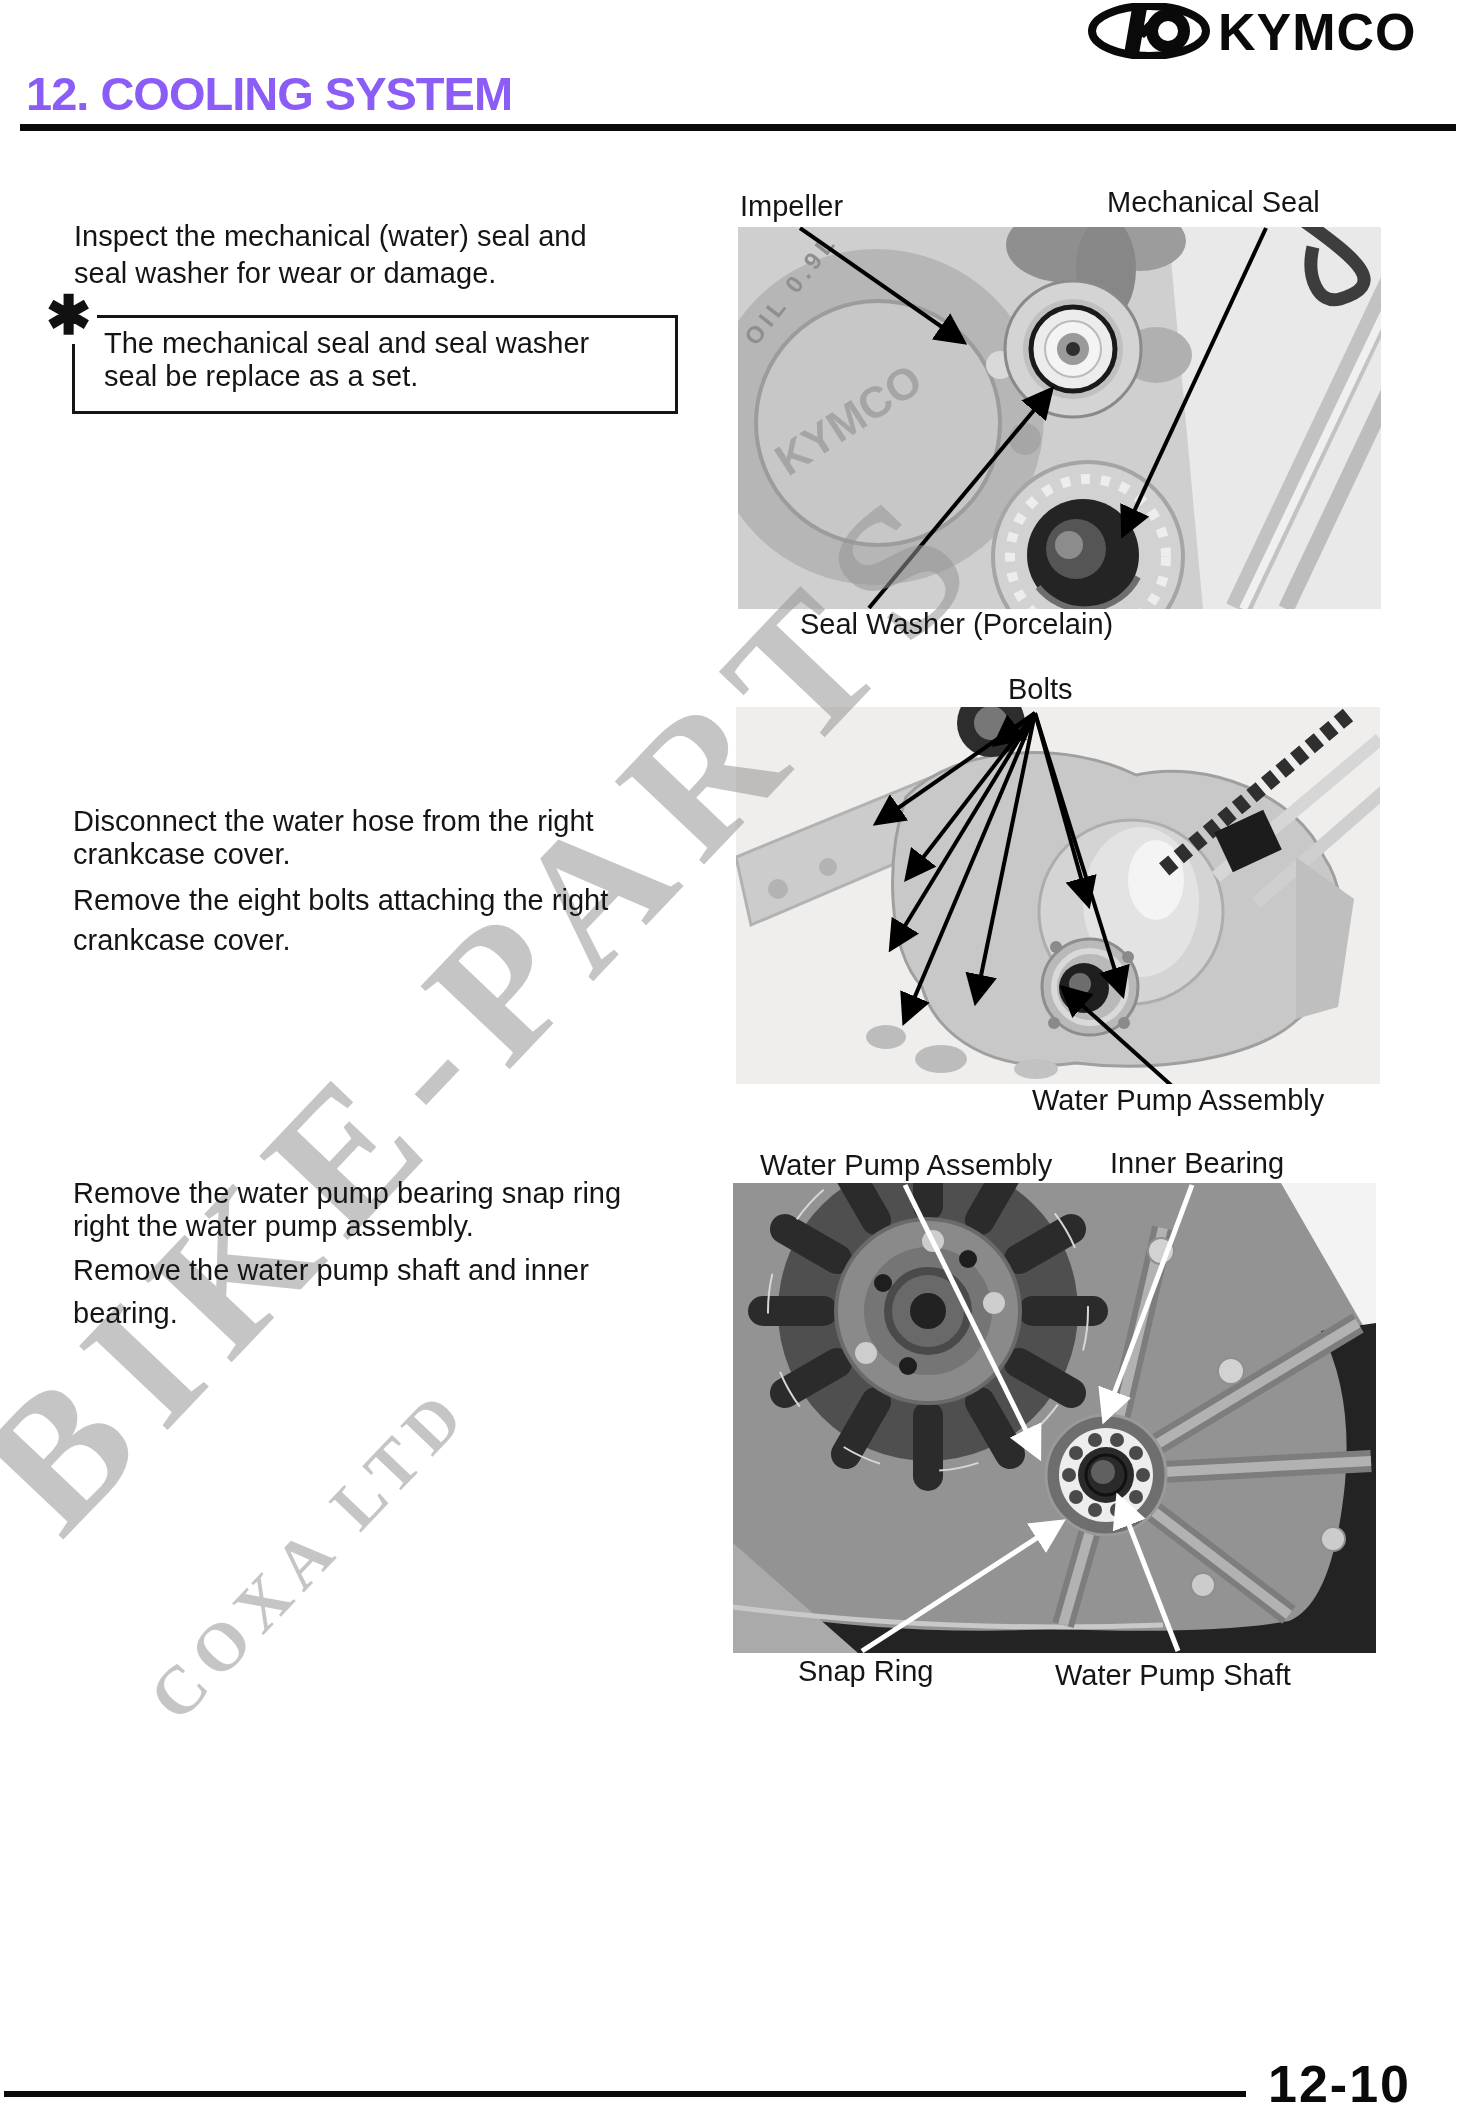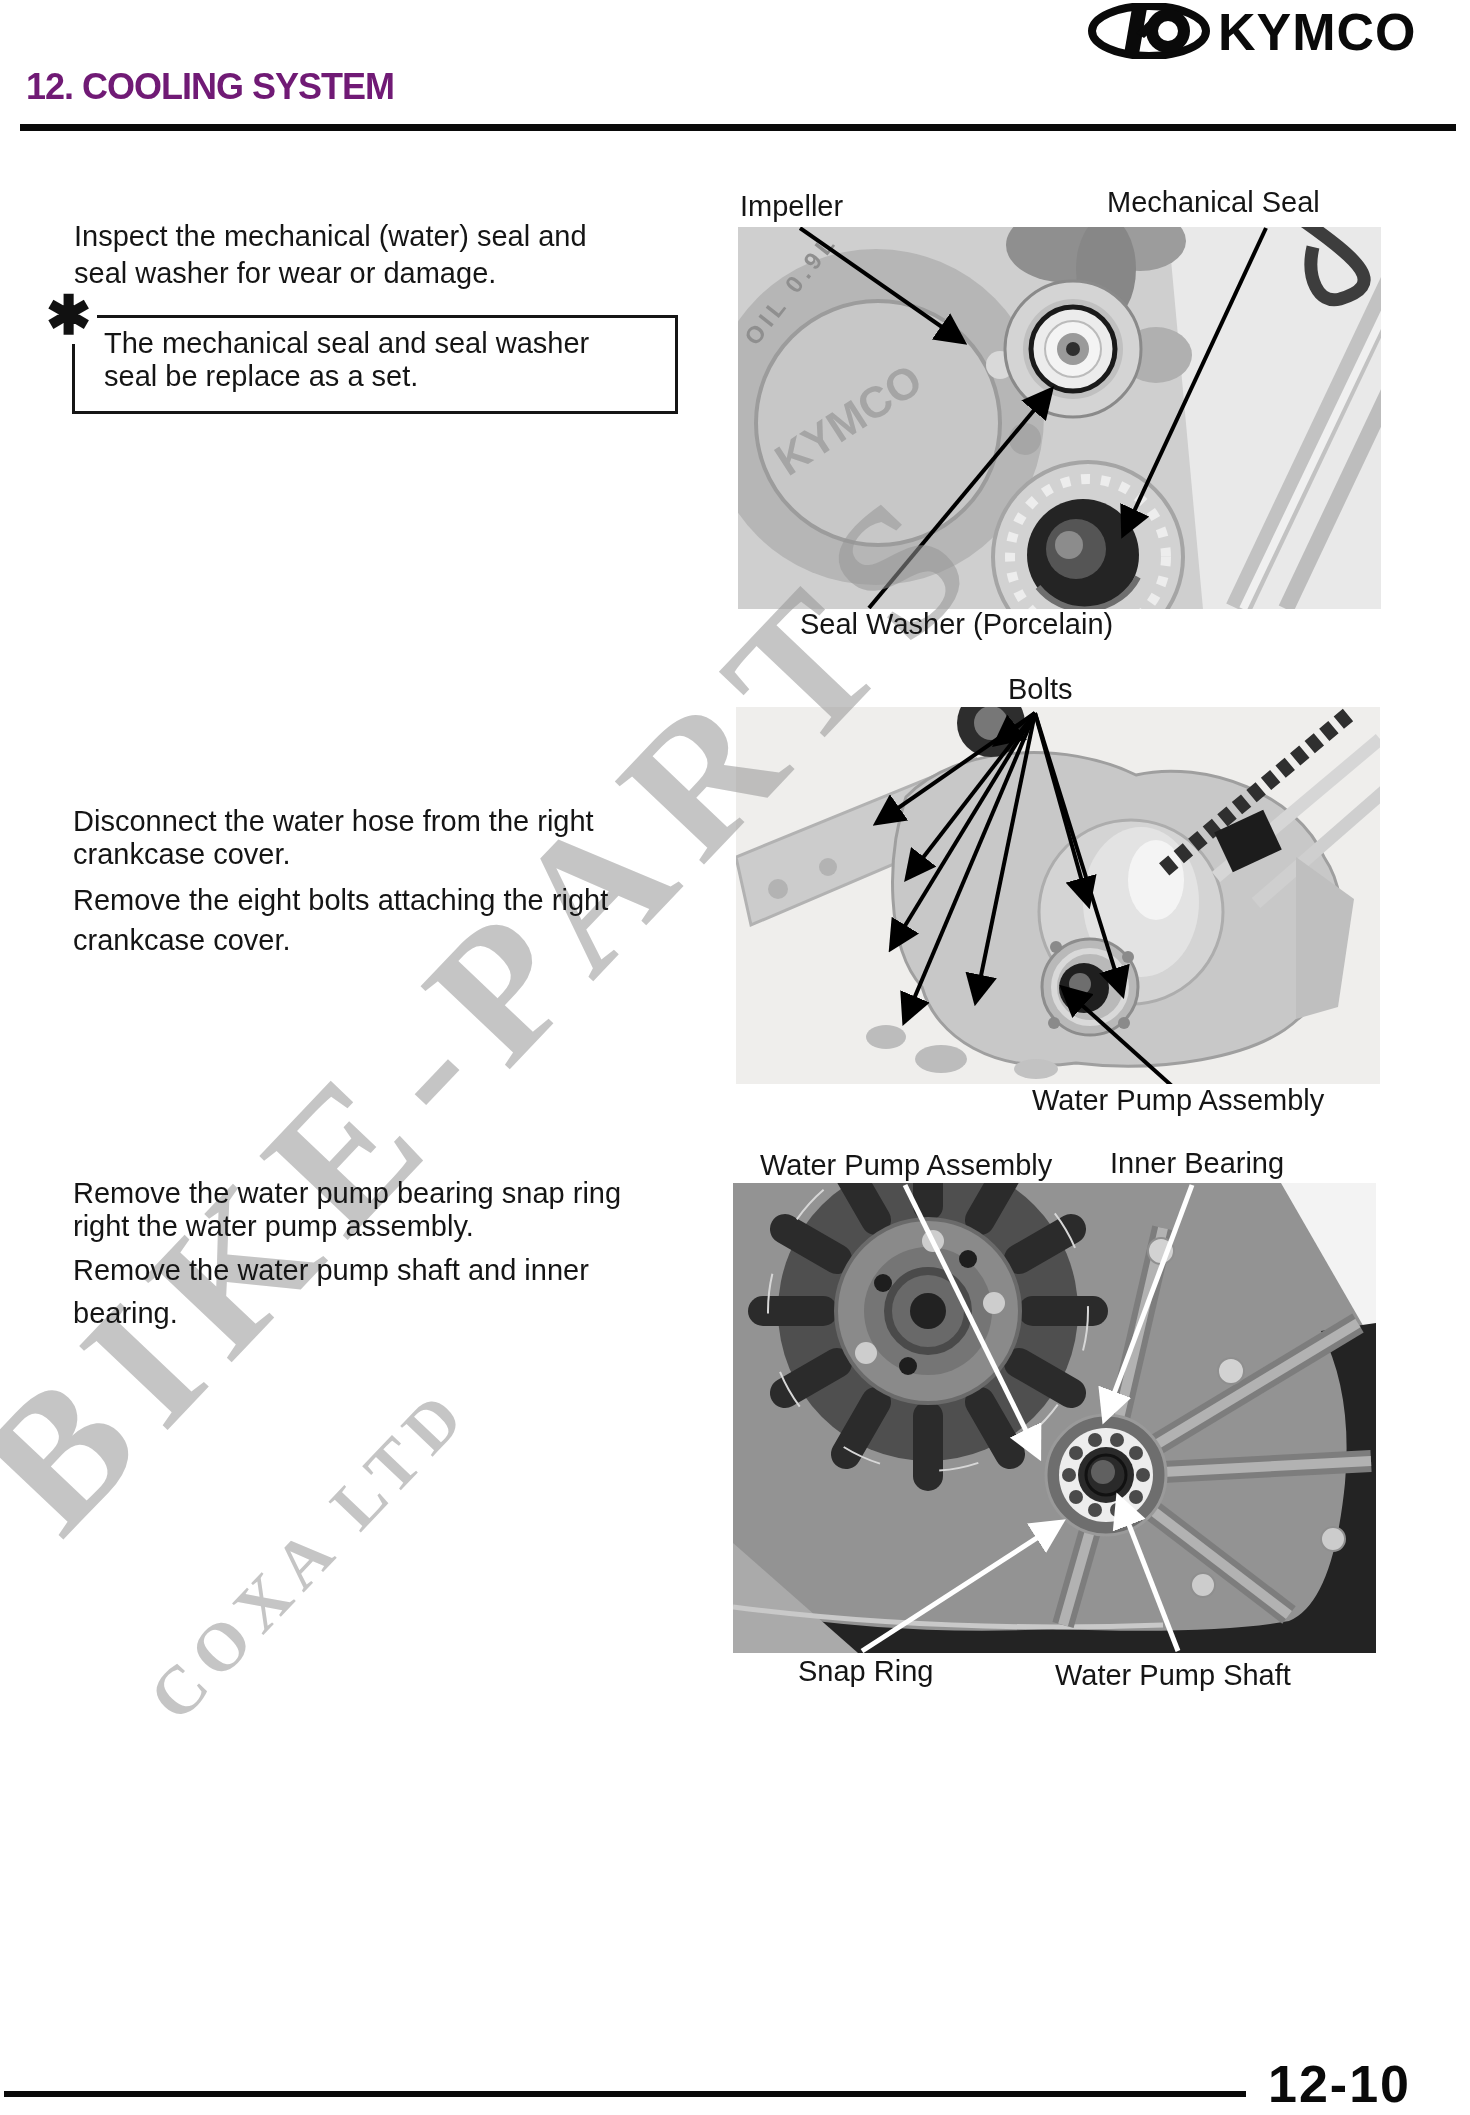--- a/index.html
+++ b/index.html
@@ -6,7 +6,7 @@
   .page{position:relative;width:1470px;height:2115px;background:#ffffff;overflow:hidden;
         font-family:"Liberation Sans",sans-serif;color:#111;}
   .abs{position:absolute;white-space:nowrap;} .z3{z-index:3;}
-  .h1{font-size:36px;font-weight:bold;letter-spacing:-1px;color:#701a75;}
+  .h1{font-size:47px;font-weight:bold;letter-spacing:-1px;color:#8b5cf6;}
   .brand{font-size:52px;font-weight:bold;letter-spacing:1px;color:#0a0a0a;}
   .model{font-size:31px;font-weight:bold;color:#0a0a0a;}
   .rule{position:absolute;background:#0a0a0a;}

